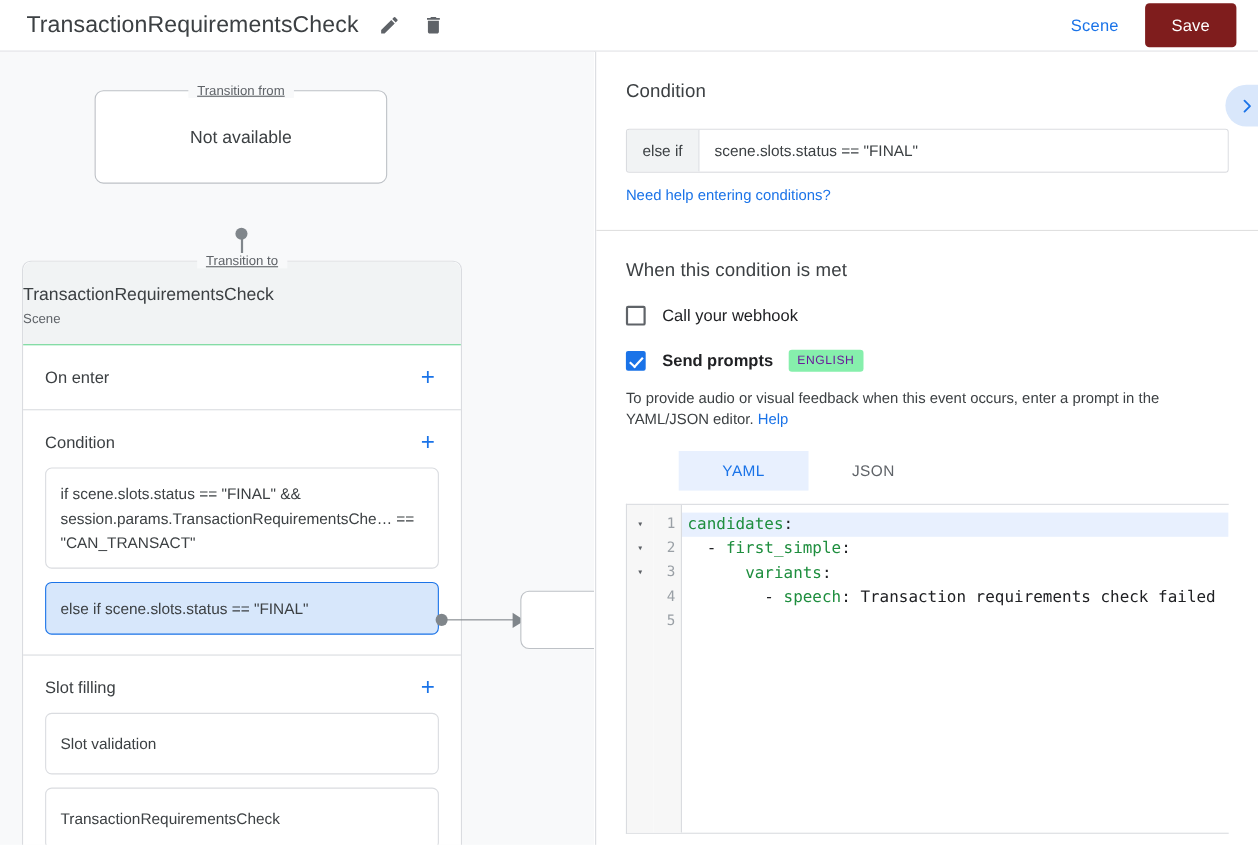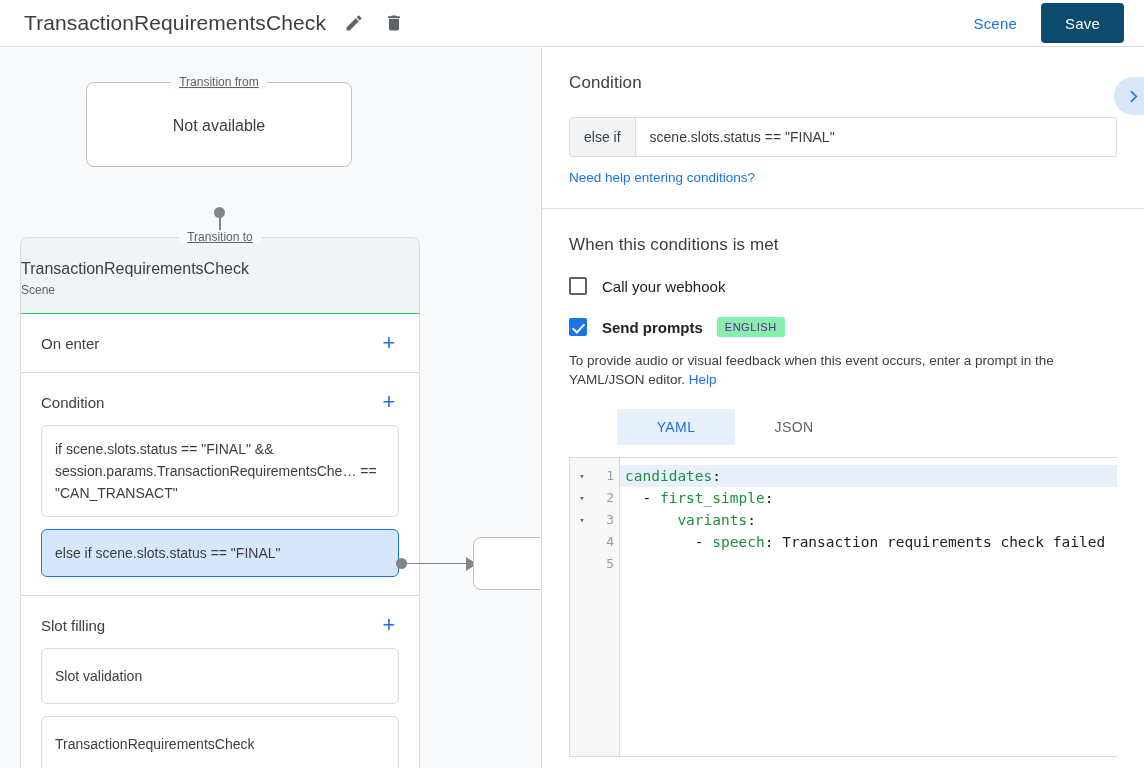--- a/index.html
+++ b/index.html
@@ -43,7 +43,7 @@
   }
   .btn-save {
     margin-left: 10px; margin-right: 20px;
-    background: #0c4a6e; color: #ffffff;
+    background: #7f1d1d; color: #ffffff;
     border: none; border-radius: 4px;
     font-size: 15px; font-weight: 500;
     padding: 0 24px; height: 40px;

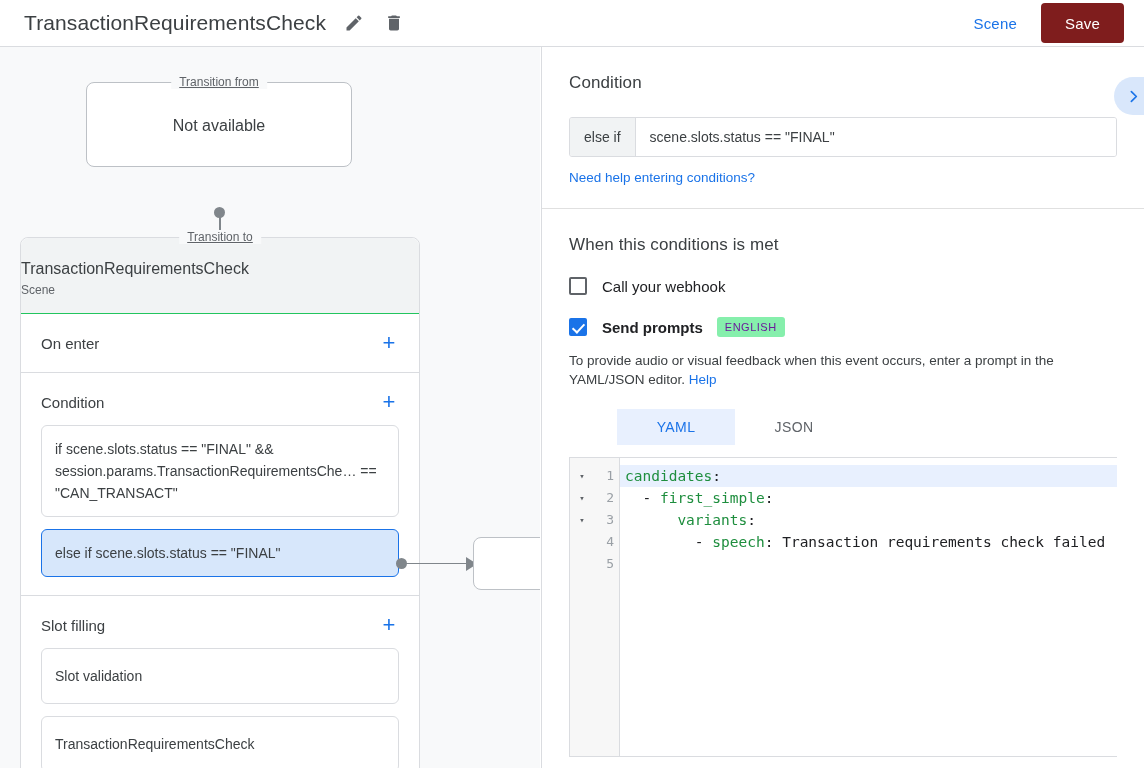--- a/index.html
+++ b/index.html
@@ -424,7 +424,7 @@
   </div>
 
   <div class="panel-section">
-    <div class="panel-h">When this conditions is met</div>
+    <div class="panel-h">When this condition is met</div>
 
     <div class="opt-row">
       <div class="cbox"></div>

